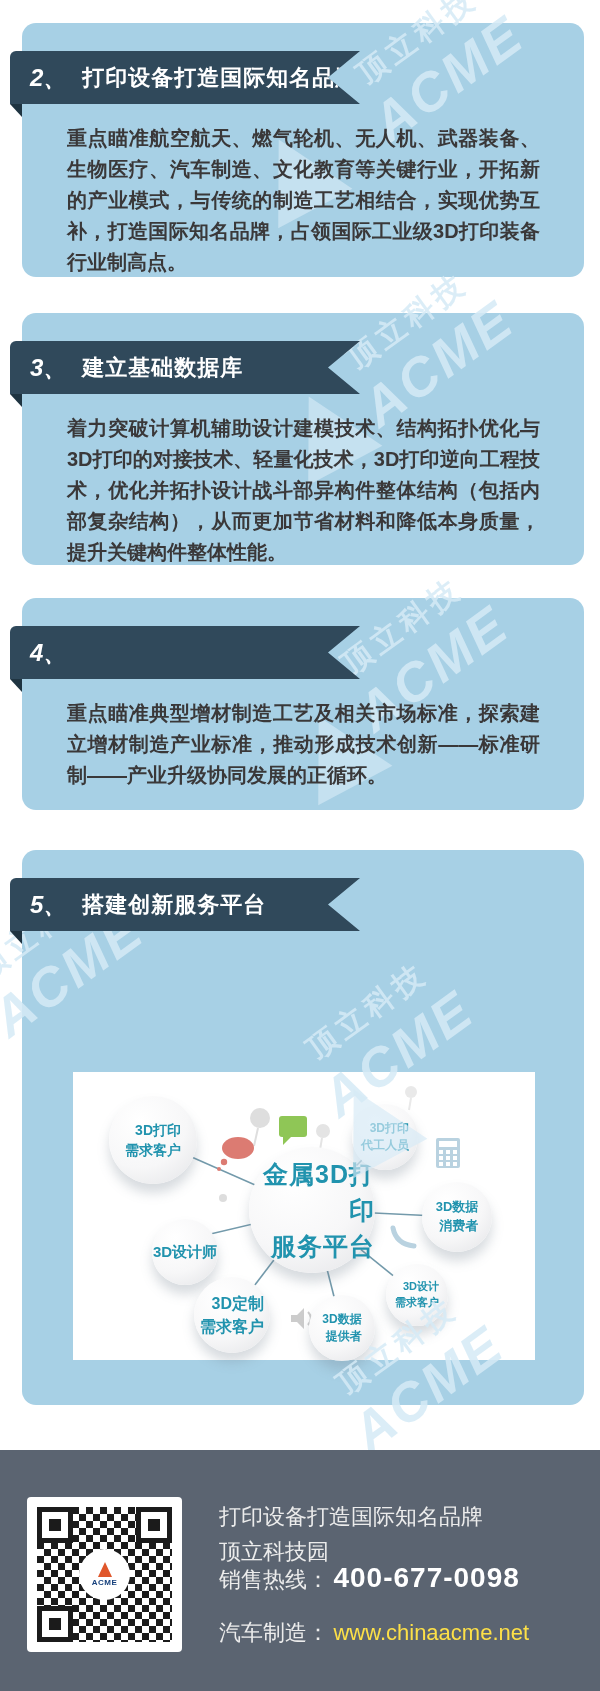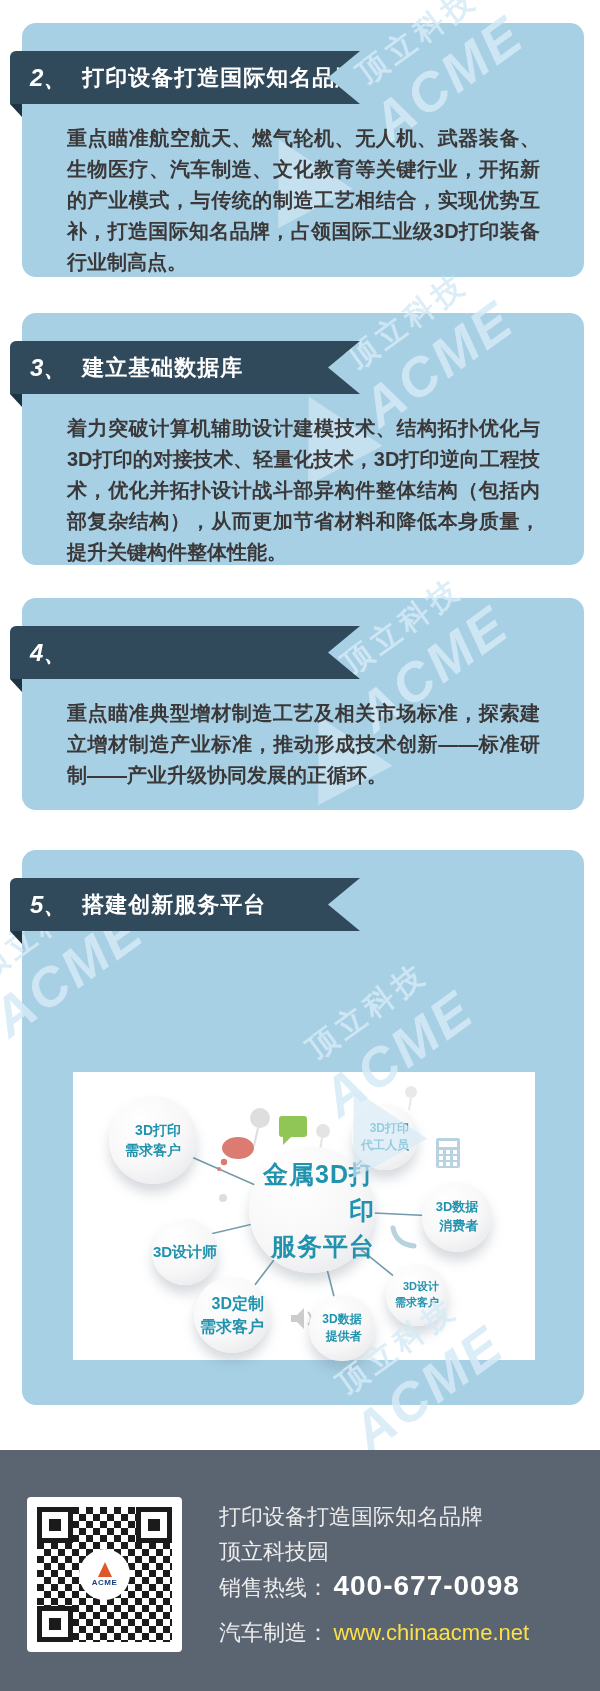--- a/index.html
+++ b/index.html
@@ -104,7 +104,7 @@
   .footer-text{position:absolute;left:219px;top:0;color:#ececec;}
   .addr1{position:absolute;left:0;top:52px;width:360px;font-size:22px;white-space:nowrap;}
   .addr2{position:absolute;left:0;top:87px;font-size:22px;white-space:nowrap;}
-  .hotline{position:absolute;left:0;top:120px;white-space:nowrap;}
+  .hotline{position:absolute;left:0;top:112px;white-space:nowrap;}
   .website{position:absolute;left:0;top:168px;white-space:nowrap;}
   .hotline .label,.website .label{font-size:22px;vertical-align:baseline;}
   .hotline .number{font-size:28px;font-weight:bold;color:#ffffff;letter-spacing:1px;}

